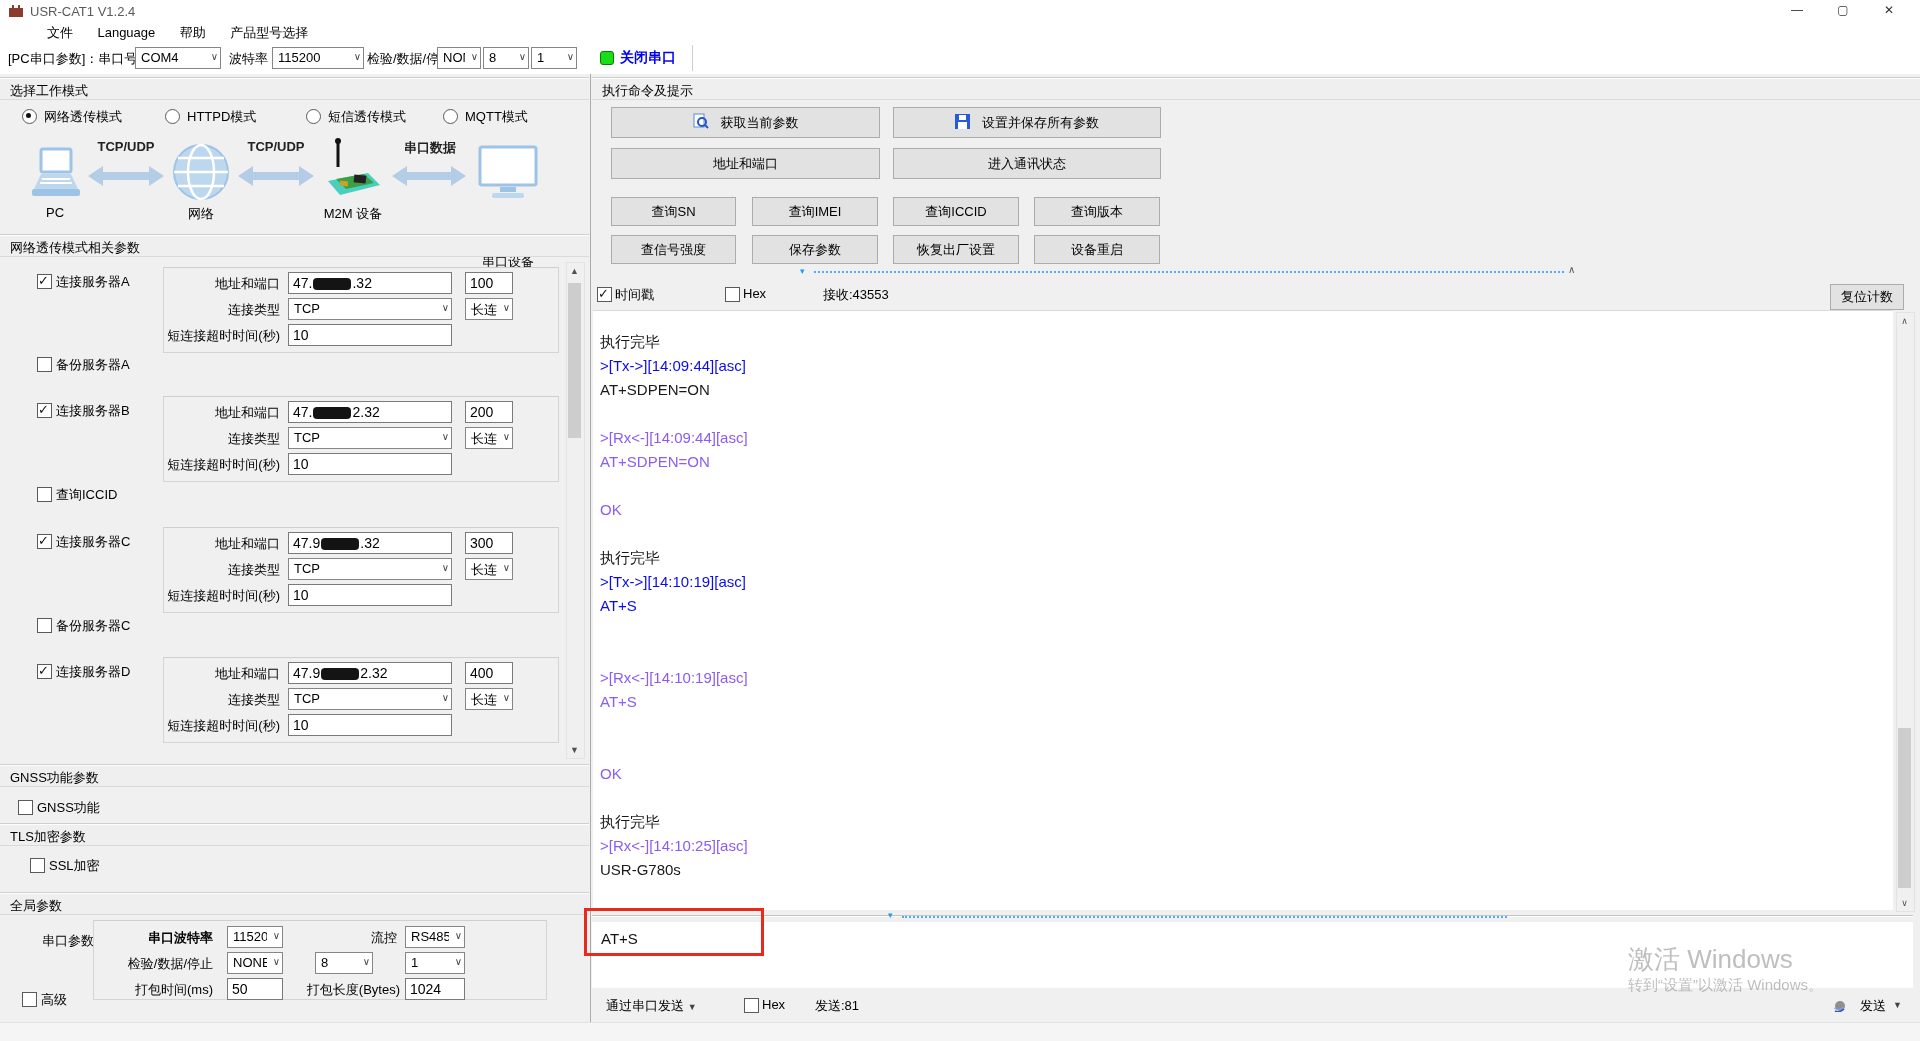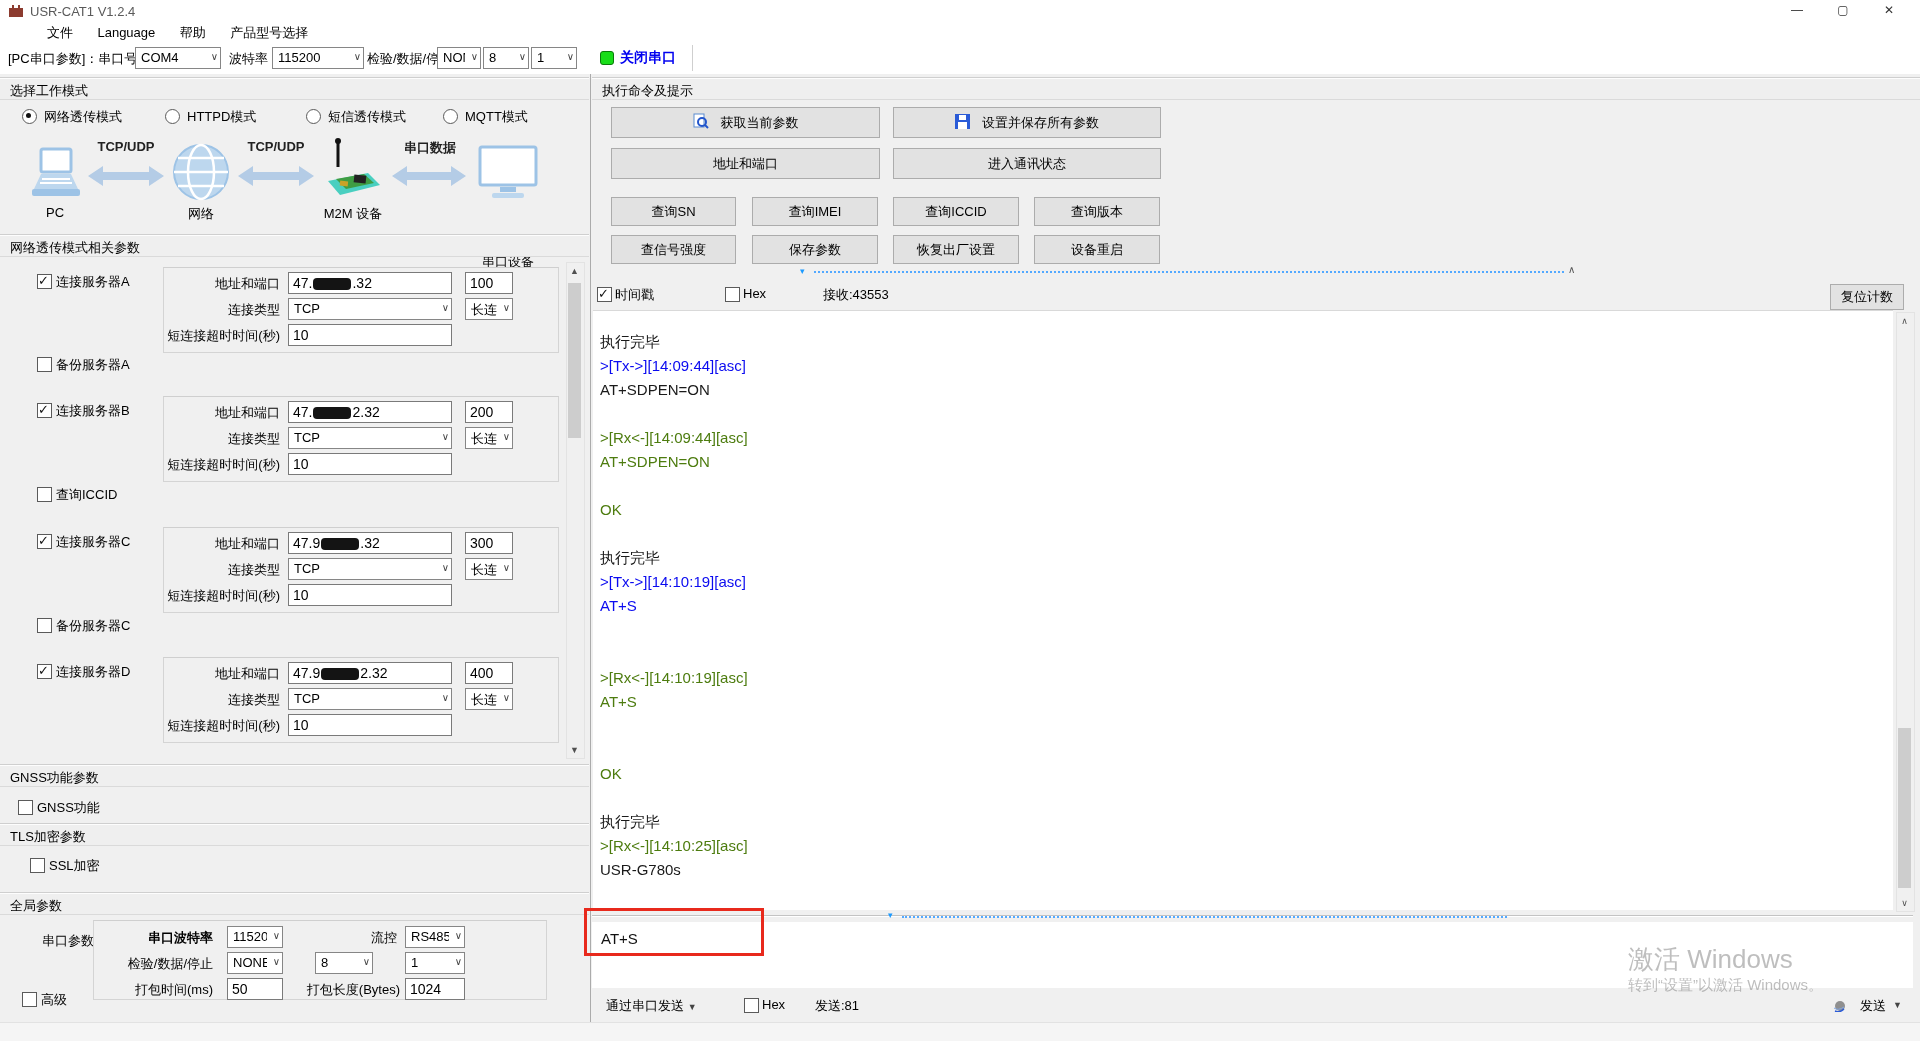--- a/index.html
+++ b/index.html
@@ -32,7 +32,7 @@
   
   .logwrap{left:593px;top:310px;width:1300px;height:600px;background:#fff;border-top:1px solid #d9d9d9;overflow:hidden;padding:22px 0 0 7px;box-sizing:border-box;}
   .log-line{height:24px;font-size:15px;white-space:pre;}
-  .c-black{color:#1a1a1a;} .c-blue{color:#0b0bf0;} .c-green{color:#4d7c0f;}
+  .c-black{color:#1a1a1a;} .c-blue{color:#0b0bf0;} .c-green{color:#8b5cf6;}
   
   .sbtrack{position:absolute;background:#f0f0f0;border:1px solid #e3e3e3;}
   .sbthumb{position:absolute;background:#cdcdcd;}

